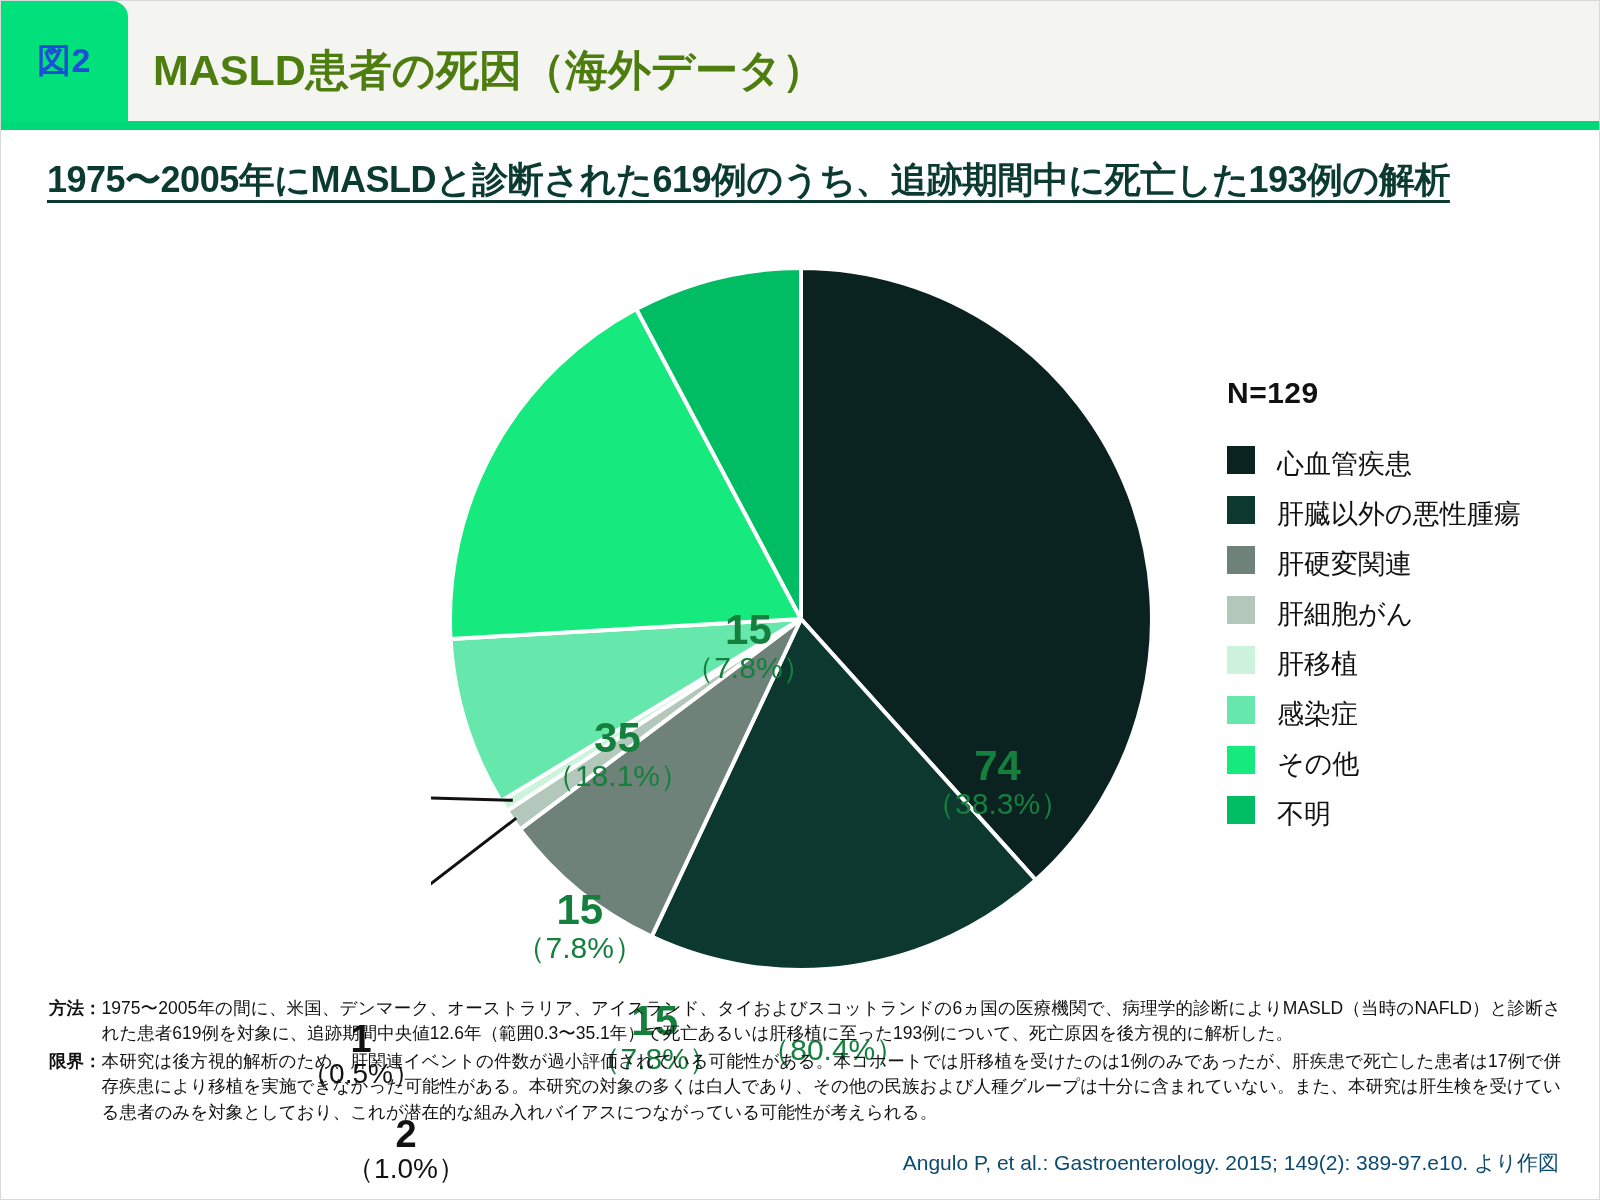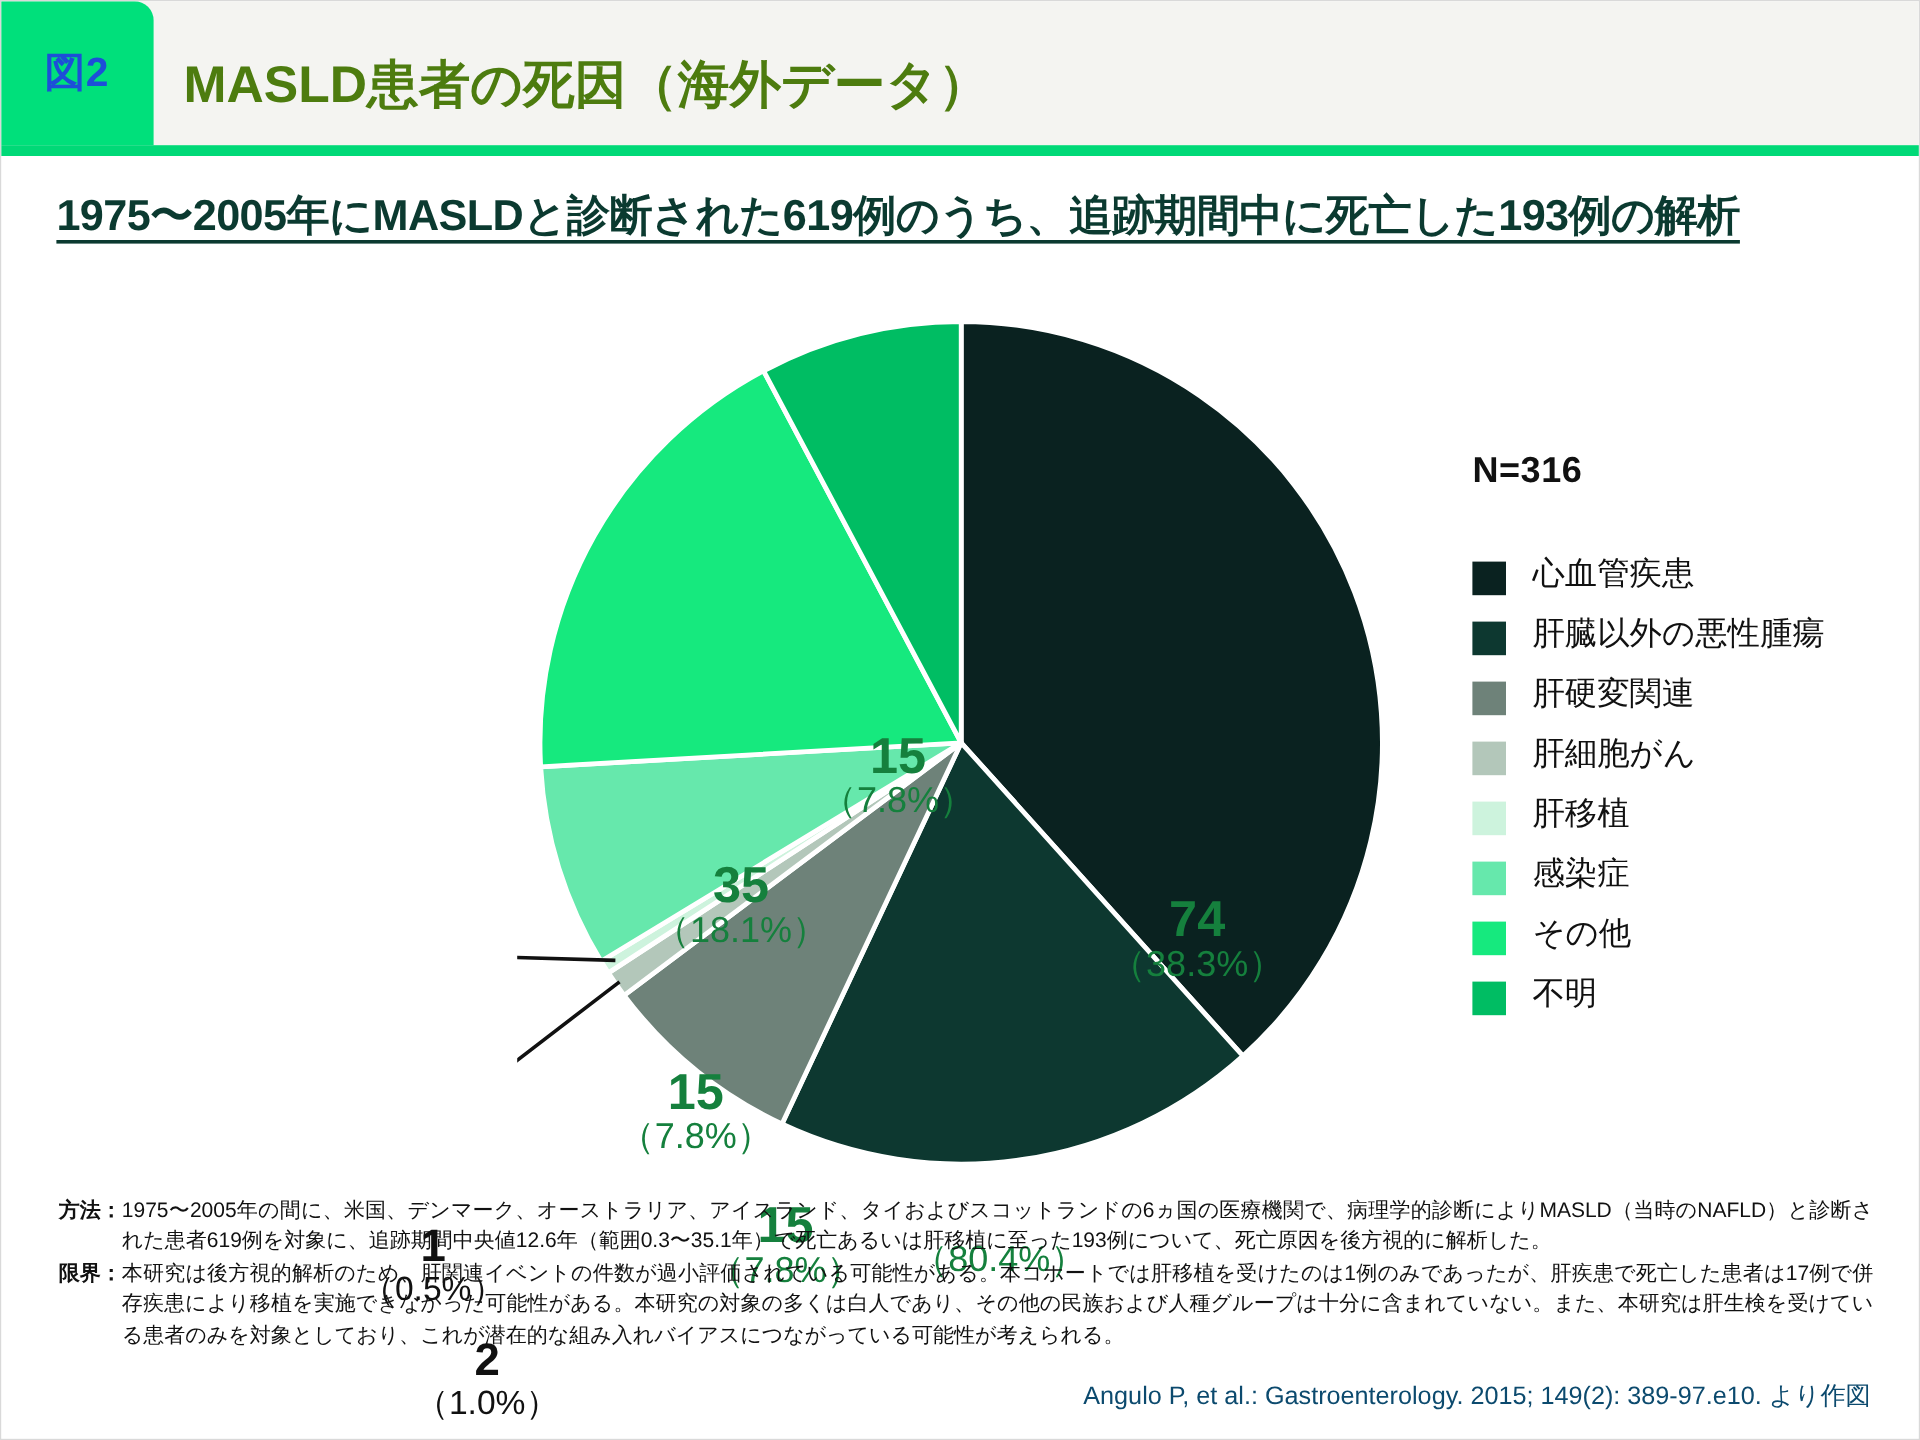--- a/index.html
+++ b/index.html
@@ -114,7 +114,7 @@
   </div>
 
   <div id="legend">
-    <div id="legend-total">N=316</div>
+    <div id="legend-total">N=129</div>
     <div id="legend-rows">
         <div class="legend-row">
           <span class="legend-swatch" style="background: rgb(10, 34, 32);"></span>

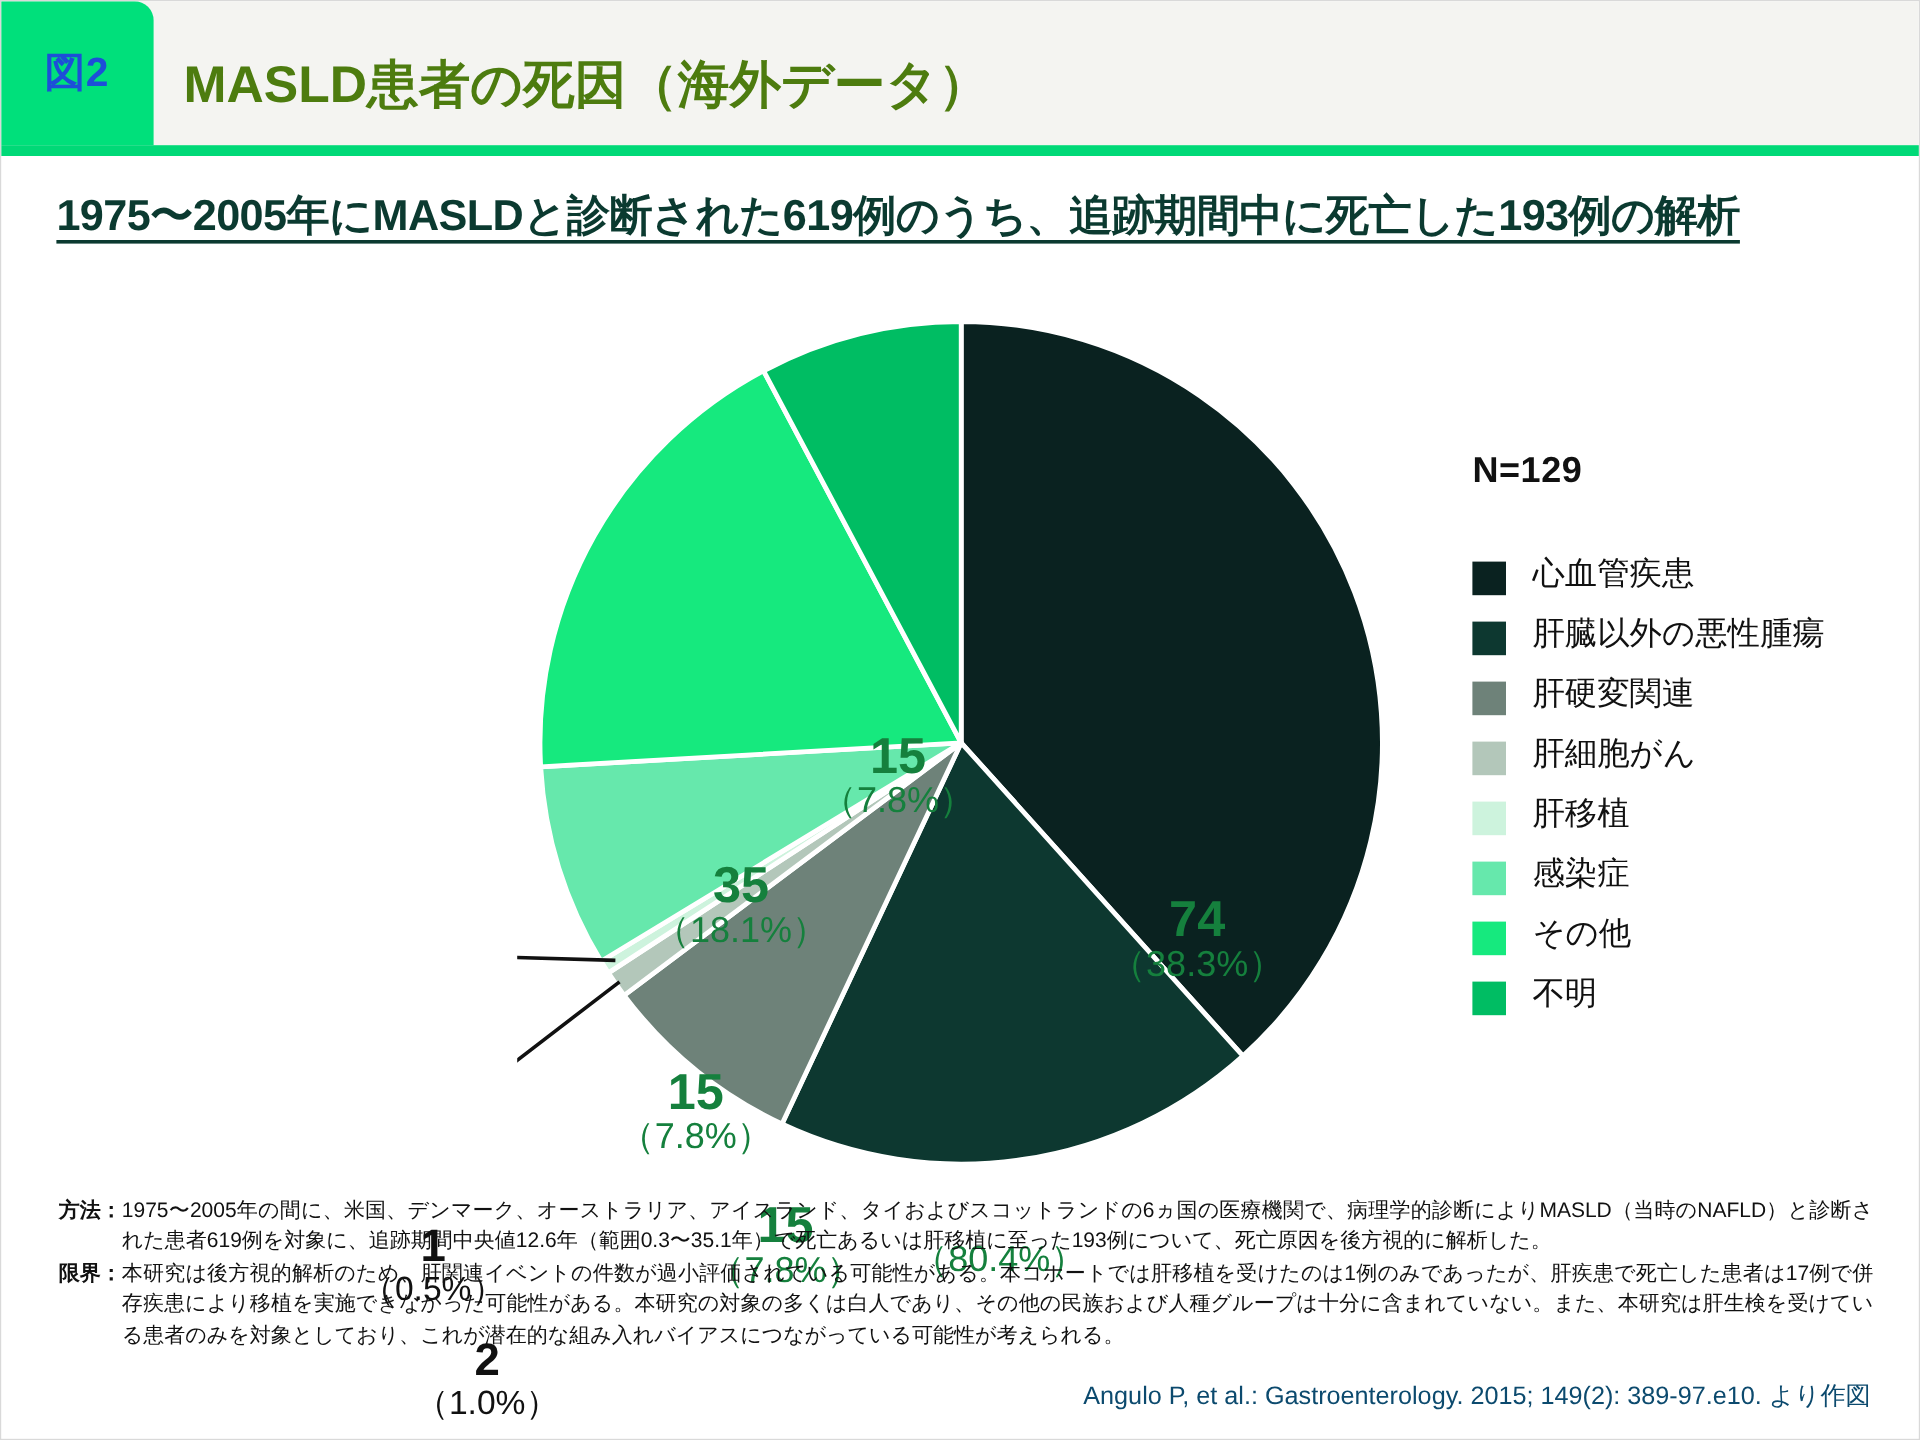--- a/index.html
+++ b/index.html
@@ -33,7 +33,7 @@
   
   #legend{position:absolute;left:1204px;top:375px;width:330px;}
   #legend-total{font-size:30px;font-weight:bold;color:#111;margin:0 0 36px 22px;letter-spacing:.5px;}
-  .legend-row{display:flex;align-items:flex-end;height:50px;}
+  .legend-row{display:flex;align-items:flex-start;height:50px;}
   .legend-swatch{width:28px;height:28px;flex:0 0 28px;margin-left:22px;}
   .legend-text{margin-left:22px;font-size:27px;color:#111;white-space:nowrap;}
 

